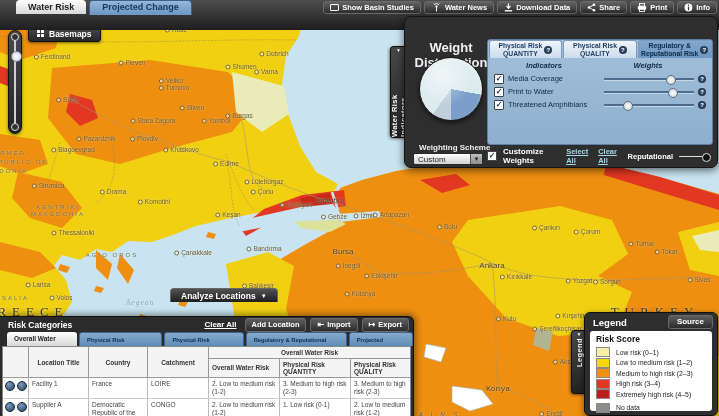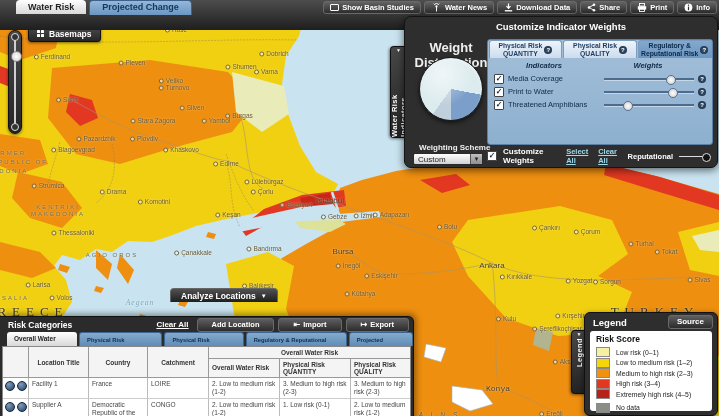--- a/index.html
+++ b/index.html
@@ -366,7 +366,6 @@
 </div>
 
 <div class="weights">
-  <div class="title">Customize Indicator Weights</div>
   <div class="wd-label">Weight Distribution</div>
   <div class="pie" style="background: conic-gradient(rgb(220, 235, 238) 0deg, rgb(220, 235, 238) 100.8deg, rgb(123, 159, 202) 100.8deg, rgb(123, 159, 202) 180deg, rgb(191, 207, 219) 180deg, rgb(191, 207, 219) 216deg, rgb(220, 235, 238) 216deg, rgb(220, 235, 238) 360deg);"></div>
   <div class="wscheme-label">Weighting Scheme</div>

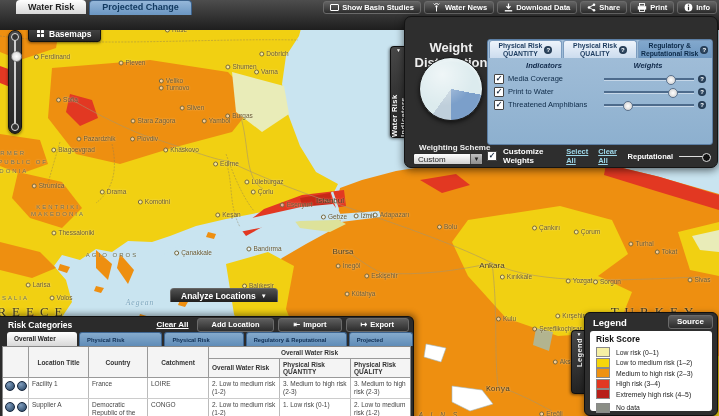--- a/index.html
+++ b/index.html
@@ -101,7 +101,7 @@
   .loc-head{height:15px;display:flex;align-items:center;padding:0 4px 0 8px;gap:4px;}
   .loc-title{color:#fff;font-size:8.5px;font-weight:bold;margin-right:auto;}
   .loc-clear{color:#fff;font-size:8px;font-weight:bold;text-decoration:underline;margin-right:4px;}
-  .loc-btn{height:12px;display:flex;align-items:center;gap:3px;padding:0 14px;border:1px solid #6a6a6a;border-radius:3px;
+  .loc-btn{height:12px;display:flex;align-items:center;gap:3px;padding:0 6px;border:1px solid #6a6a6a;border-radius:3px;
        background:linear-gradient(#5e5e5e,#2c2c2c);color:#fff;font-size:7.5px;font-weight:bold;white-space:nowrap;}
   .loc-btn .gly{font-size:8px;line-height:8px;}
   .loc-tabs{height:14px;display:flex;align-items:flex-end;padding-left:7px;gap:2px;}

